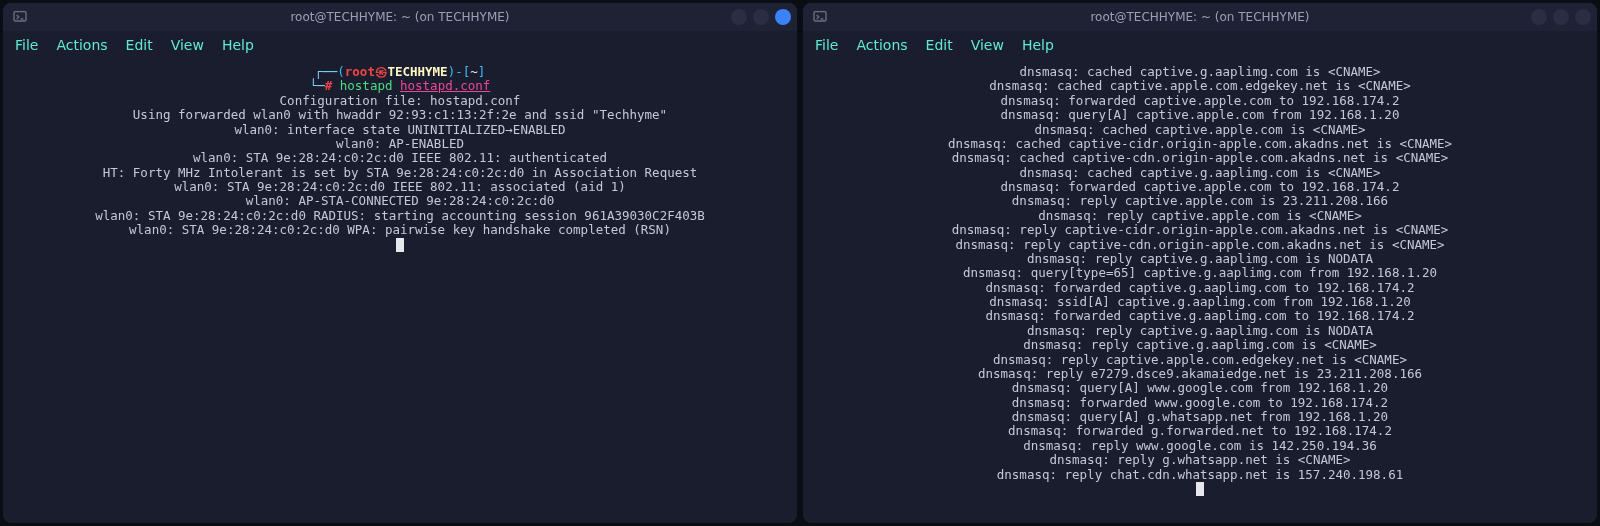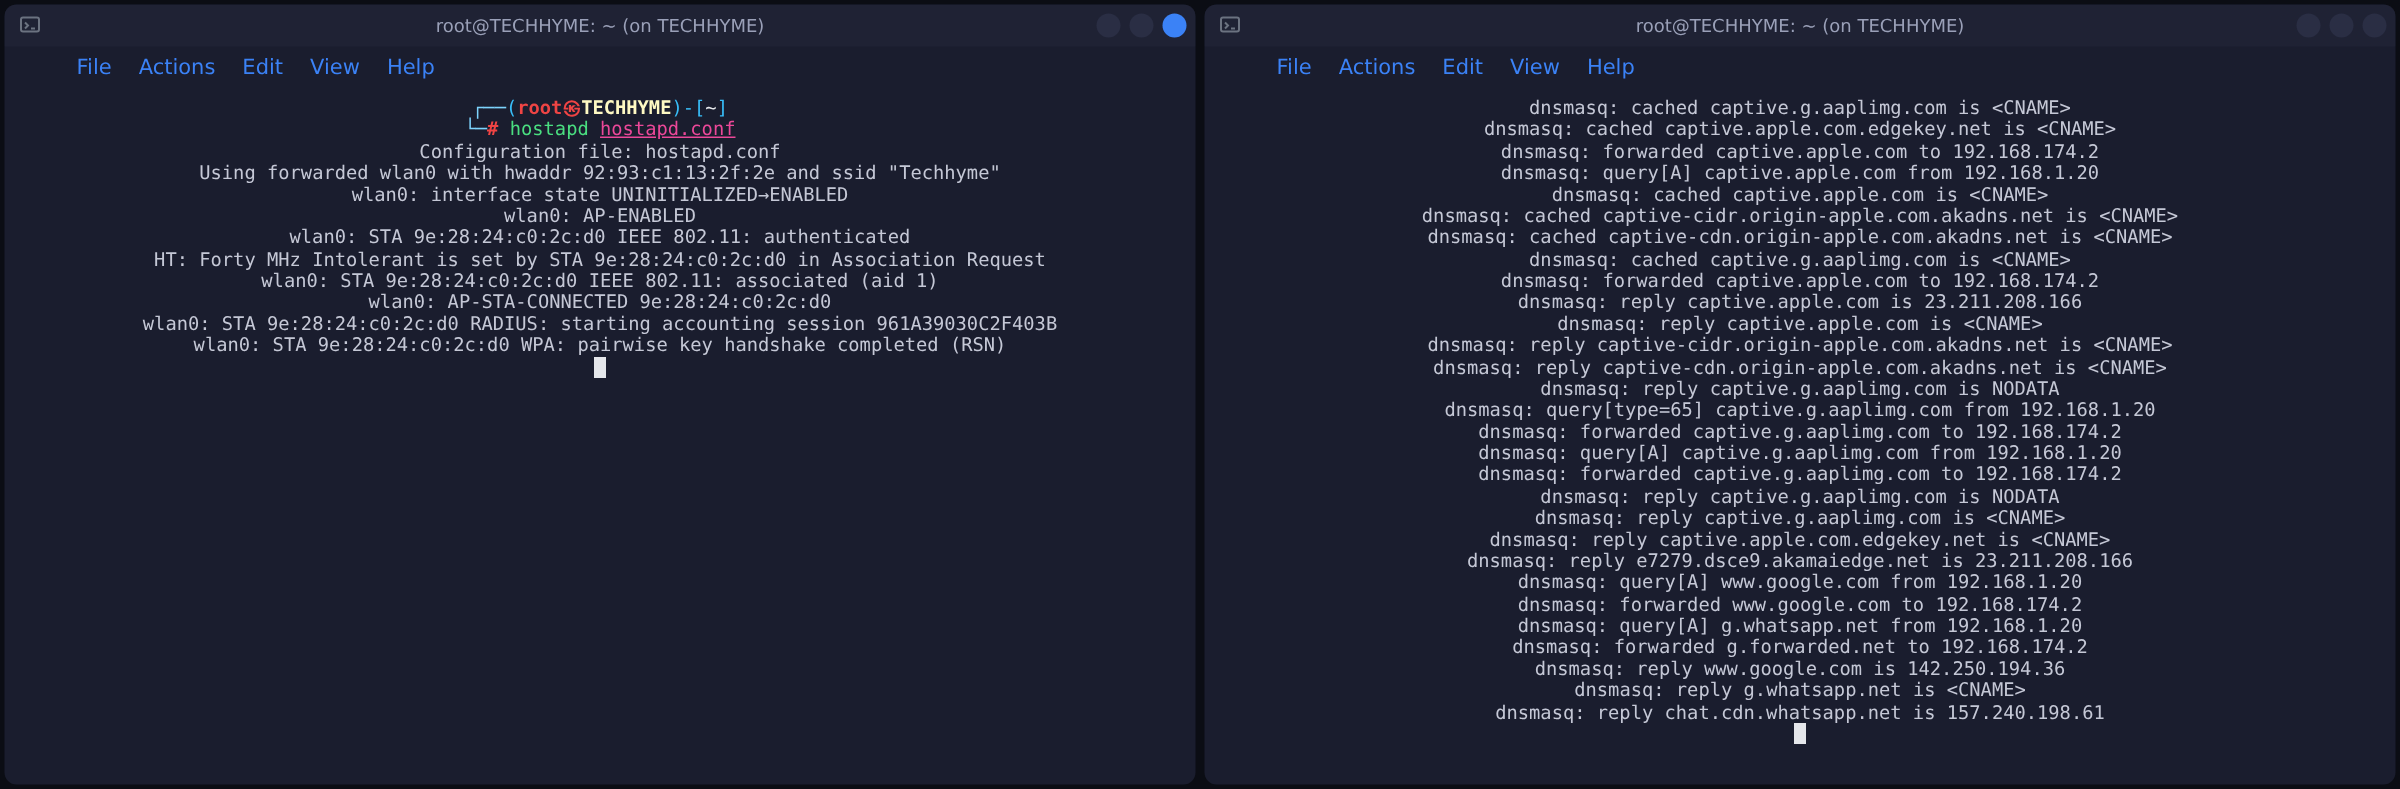--- a/index.html
+++ b/index.html
@@ -64,8 +64,7 @@
     padding: 0 12px;
     font-family: "DejaVu Sans", sans-serif;
     font-size: 14px;
-    color: #3b82f6;
-    margin-left: 36px;
+    color: #5eead4;
   }
   .menu-item { cursor: pointer; }
   .term-body {

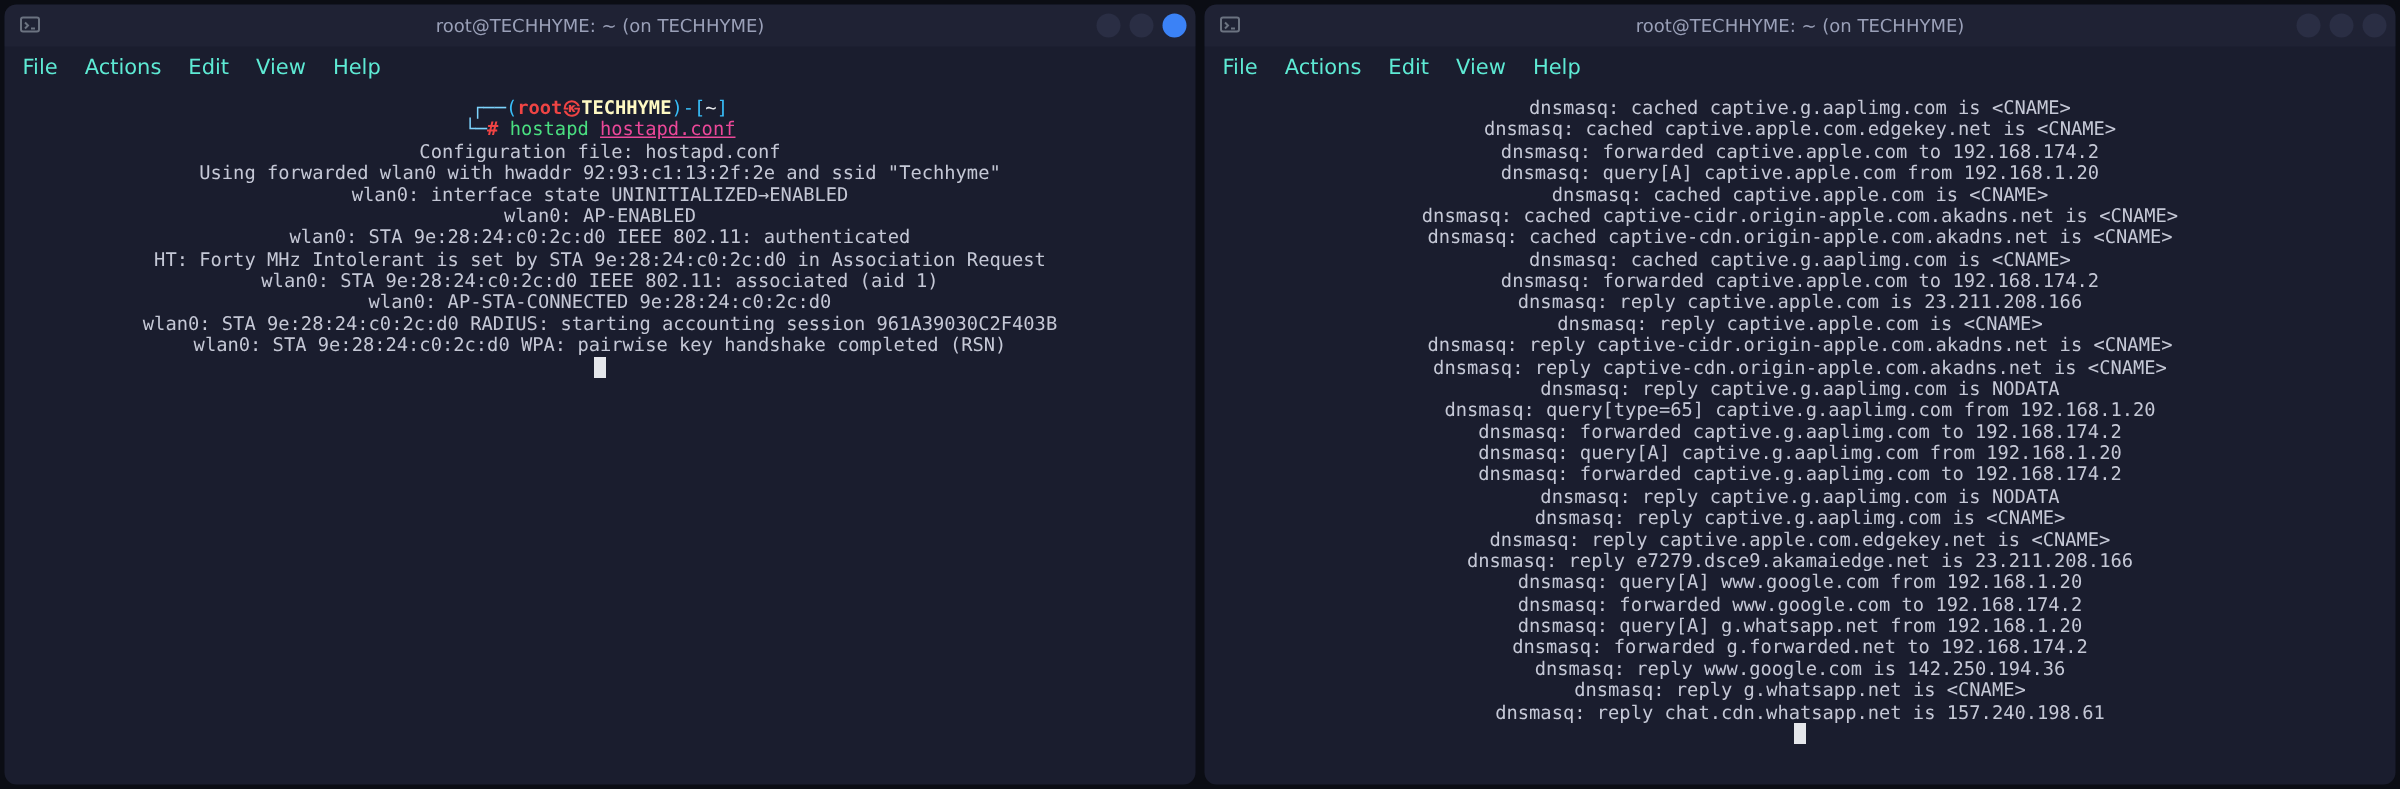--- a/index.html
+++ b/index.html
@@ -171,7 +171,7 @@
 <span>dnsmasq: reply captive.g.aaplimg.com is NODATA</span>
 <span>dnsmasq: query[type=65] captive.g.aaplimg.com from 192.168.1.20</span>
 <span>dnsmasq: forwarded captive.g.aaplimg.com to 192.168.174.2</span>
-<span>dnsmasq: query[A] captive.g.aaplimg.com from 192.168.1.20</span>
+<span>dnsmasq: ssid[A] captive.g.aaplimg.com from 192.168.1.20</span>
 <span>dnsmasq: forwarded captive.g.aaplimg.com to 192.168.174.2</span>
 <span>dnsmasq: reply captive.g.aaplimg.com is NODATA</span>
 <span>dnsmasq: reply captive.g.aaplimg.com is &lt;CNAME&gt;</span>

